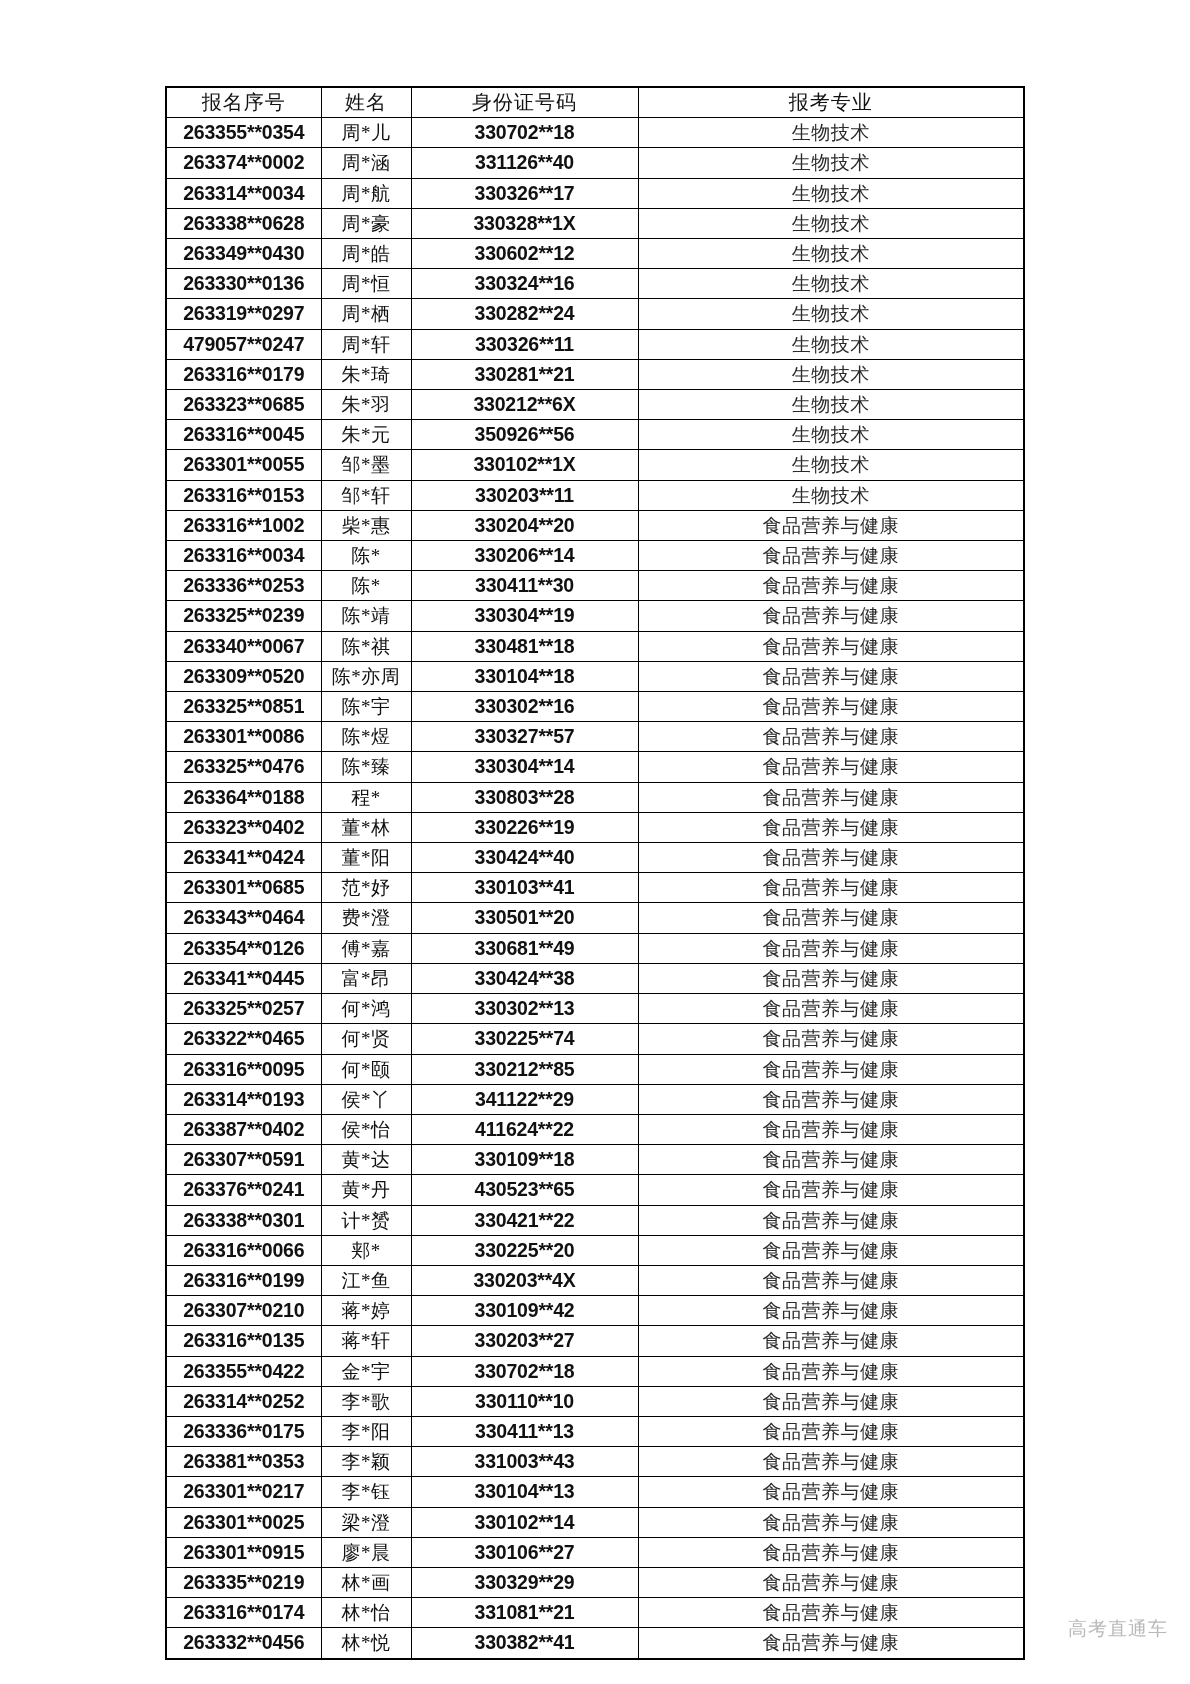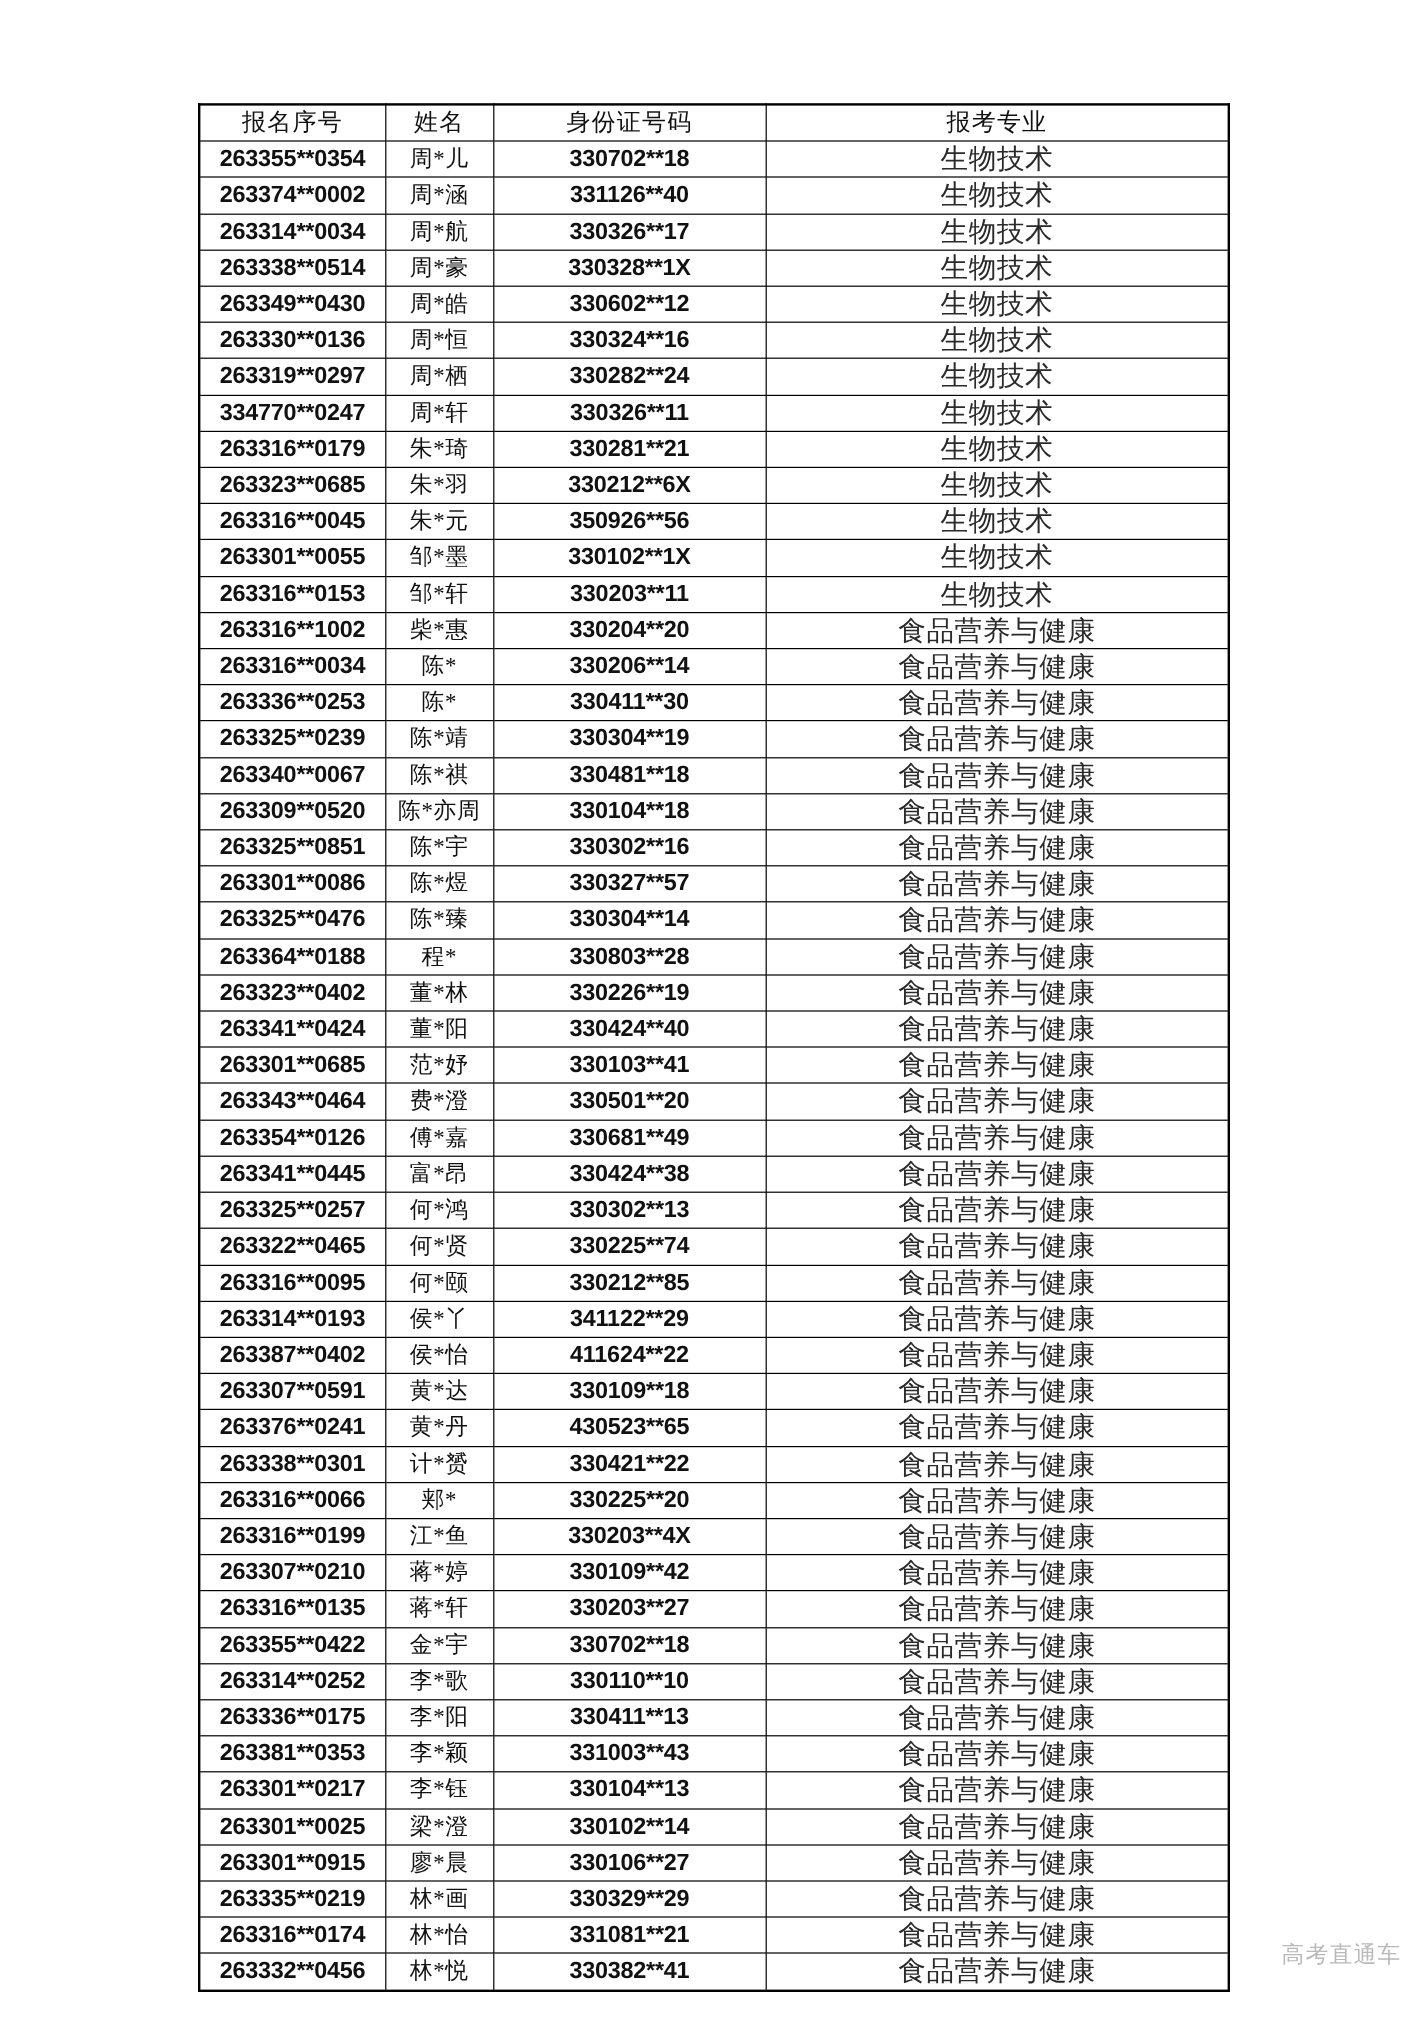--- a/index.html
+++ b/index.html
@@ -68,7 +68,7 @@
     letter-spacing: 0.5px;
   }
   #roster-table tbody td.major-cell {
-    font-size: 23px;
+    font-size: 19px;
     color: #2a2a2a;
     letter-spacing: 0.5px;
   }

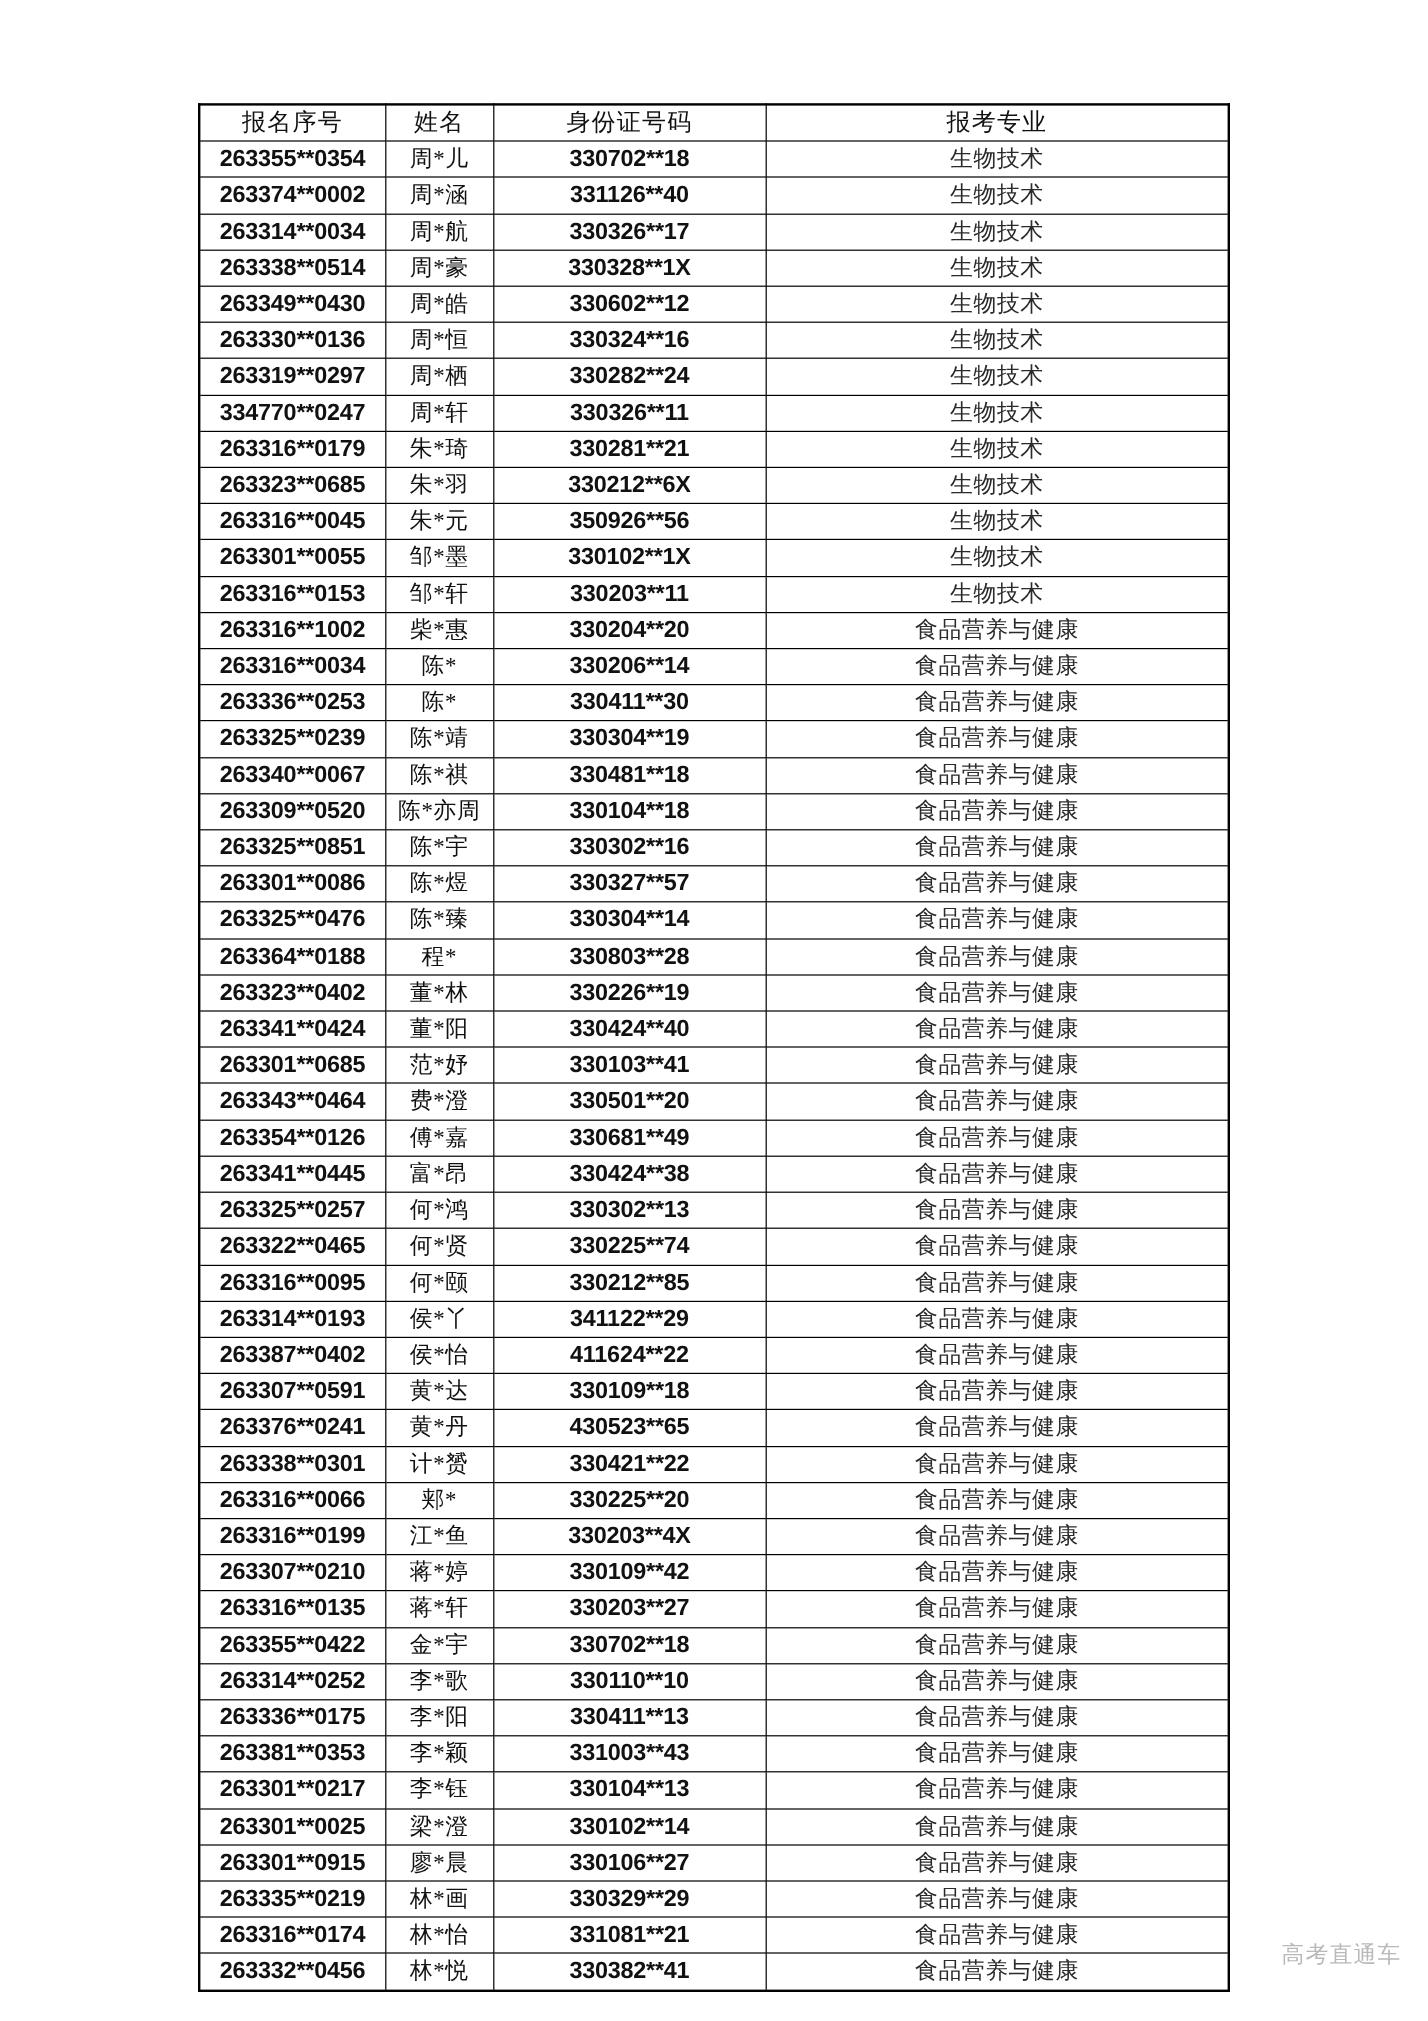--- a/index.html
+++ b/index.html
@@ -128,7 +128,7 @@
           <td class="major-cell">生物技术</td>
         </tr>
         <tr>
-          <td class="seq-cell">263338**0514</td>
+          <td class="seq-cell">263338**0628</td>
           <td class="name-cell">周*豪</td>
           <td class="id-cell">330328**1X</td>
           <td class="major-cell">生物技术</td>

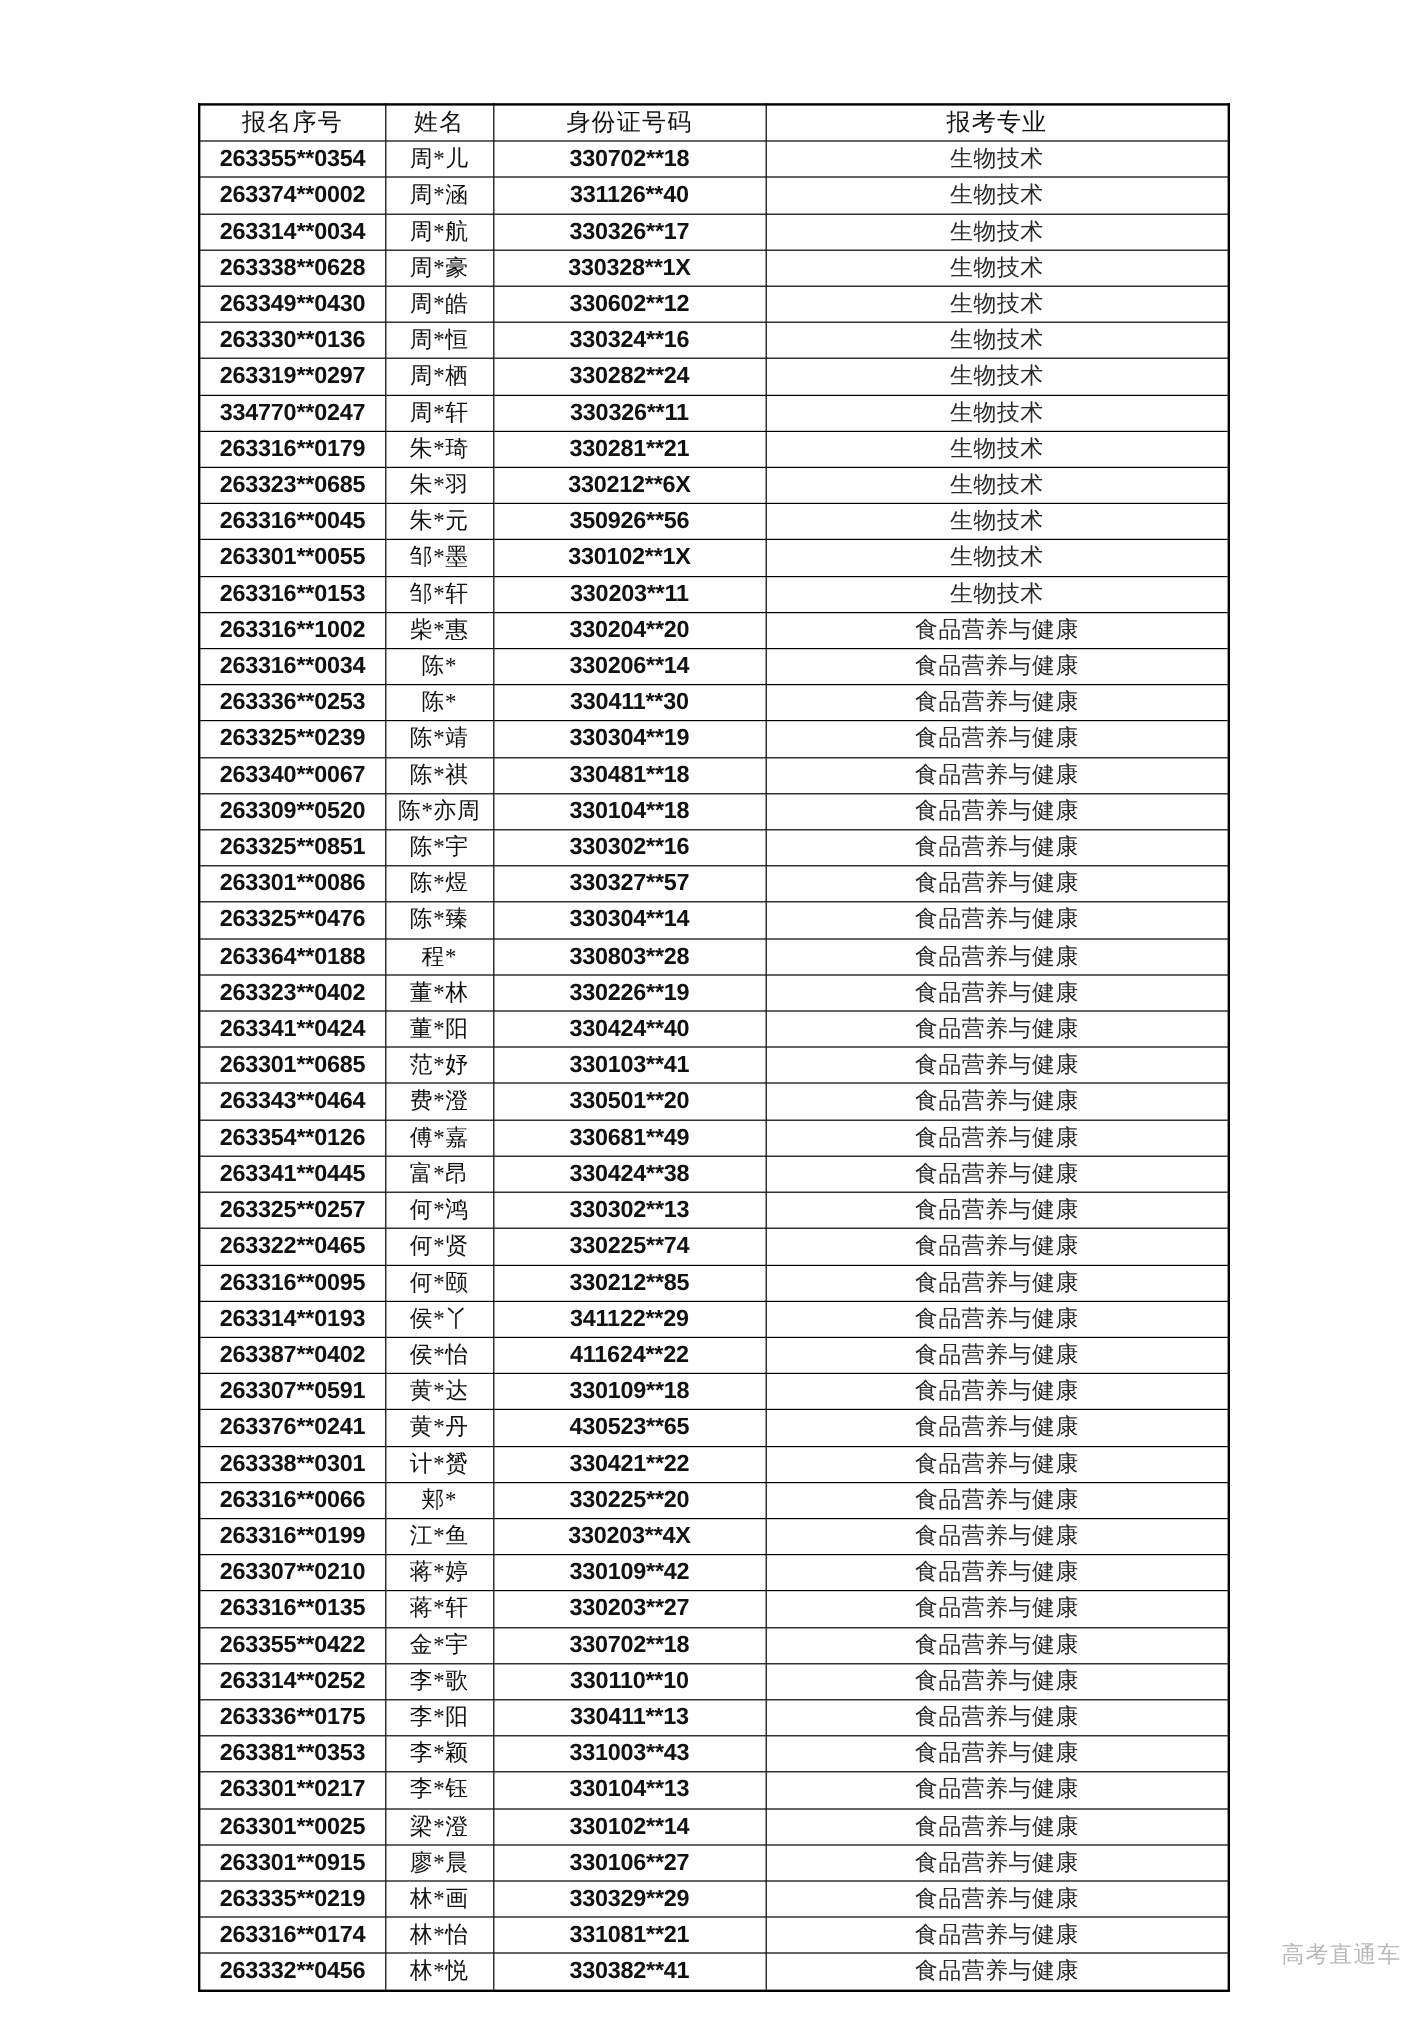--- a/index.html
+++ b/index.html
@@ -152,7 +152,7 @@
           <td class="major-cell">生物技术</td>
         </tr>
         <tr>
-          <td class="seq-cell">334770**0247</td>
+          <td class="seq-cell">479057**0247</td>
           <td class="name-cell">周*轩</td>
           <td class="id-cell">330326**11</td>
           <td class="major-cell">生物技术</td>

